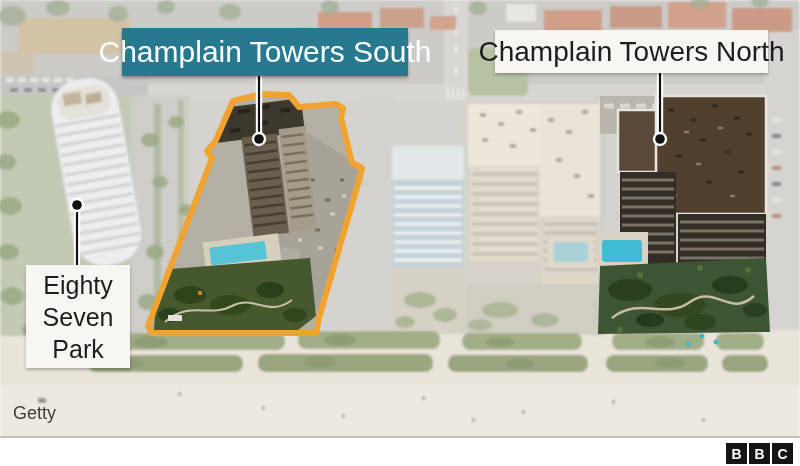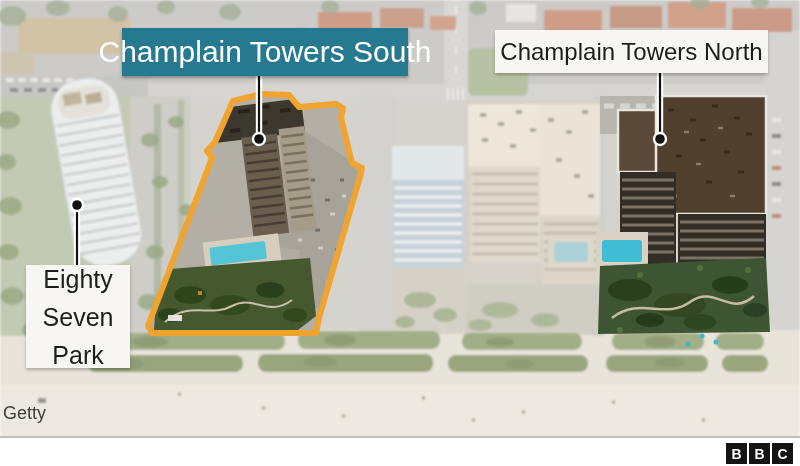--- a/index.html
+++ b/index.html
@@ -14,7 +14,7 @@
   .label--white{background:var(--white-label-bg,#F7F6F3);color:var(--label-text,#1D1D1B);
          box-shadow:0 2px 3px rgba(0,0,0,.25);}
   .label-south{left:122px;top:28px;width:286px;height:48px;font-size:30px;font-weight:500;white-space:nowrap;}
-  .label-north{left:495px;top:30px;width:273px;height:43px;font-size:24px;font-weight:500;white-space:nowrap;}
+  .label-north{left:495px;top:30px;width:273px;height:43px;font-size:28px;font-weight:500;white-space:nowrap;}
   .label-park{left:26px;top:265px;width:104px;height:103px;font-size:25px;font-weight:500;
          line-height:38px;text-align:center;}
   .credit{position:absolute;left:3px;top:403px;font-size:18px;color:#3f3e3c;z-index:10;}

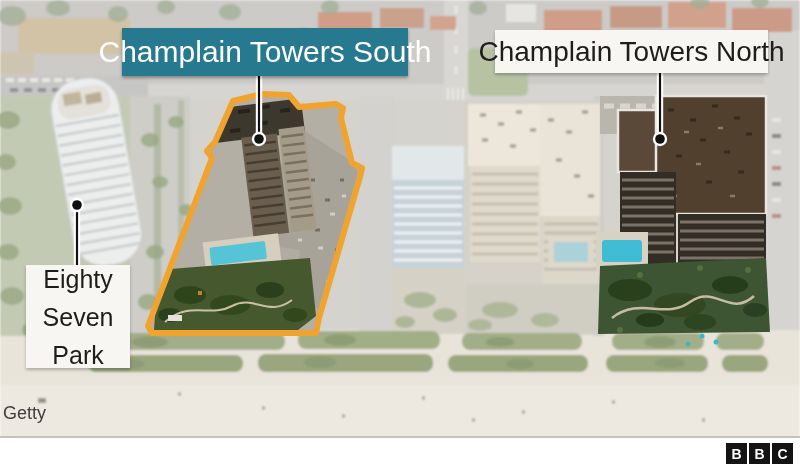--- a/index.html
+++ b/index.html
@@ -16,7 +16,7 @@
   .label-south{left:122px;top:28px;width:286px;height:48px;font-size:30px;font-weight:500;white-space:nowrap;}
   .label-north{left:495px;top:30px;width:273px;height:43px;font-size:28px;font-weight:500;white-space:nowrap;}
   .label-park{left:26px;top:265px;width:104px;height:103px;font-size:25px;font-weight:500;
-         line-height:38px;text-align:center;}
+         line-height:32px;text-align:center;}
   .credit{position:absolute;left:3px;top:403px;font-size:18px;color:#3f3e3c;z-index:10;}
   
   .bbc{position:absolute;right:7px;top:443px;display:flex;gap:2px;z-index:10;}

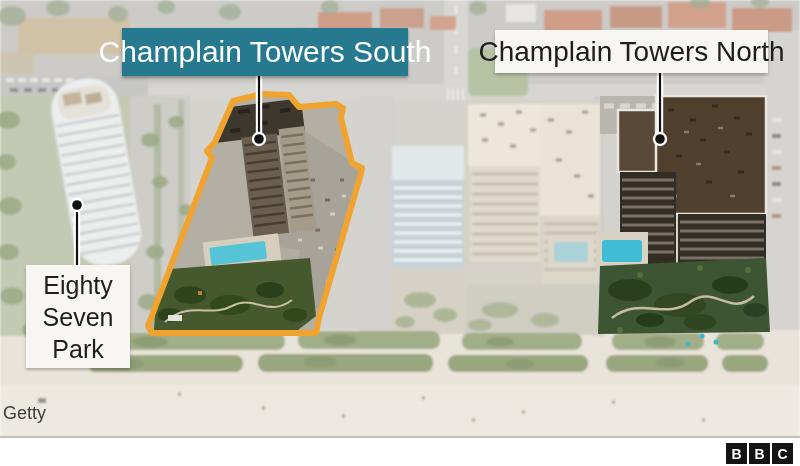--- a/index.html
+++ b/index.html
@@ -17,7 +17,7 @@
   .label-north{left:495px;top:30px;width:273px;height:43px;font-size:28px;font-weight:500;white-space:nowrap;}
   .label-park{left:26px;top:265px;width:104px;height:103px;font-size:25px;font-weight:500;
          line-height:32px;text-align:center;}
-  .credit{position:absolute;left:3px;top:403px;font-size:18px;color:#3f3e3c;z-index:10;}
+  .credit{position:absolute;left:13px;top:403px;font-size:18px;color:#3f3e3c;z-index:10;}
   
   .bbc{position:absolute;right:7px;top:443px;display:flex;gap:2px;z-index:10;}
   .bbc .sq{width:21px;height:21px;background:var(--logo-square,#141414);color:#fff;

